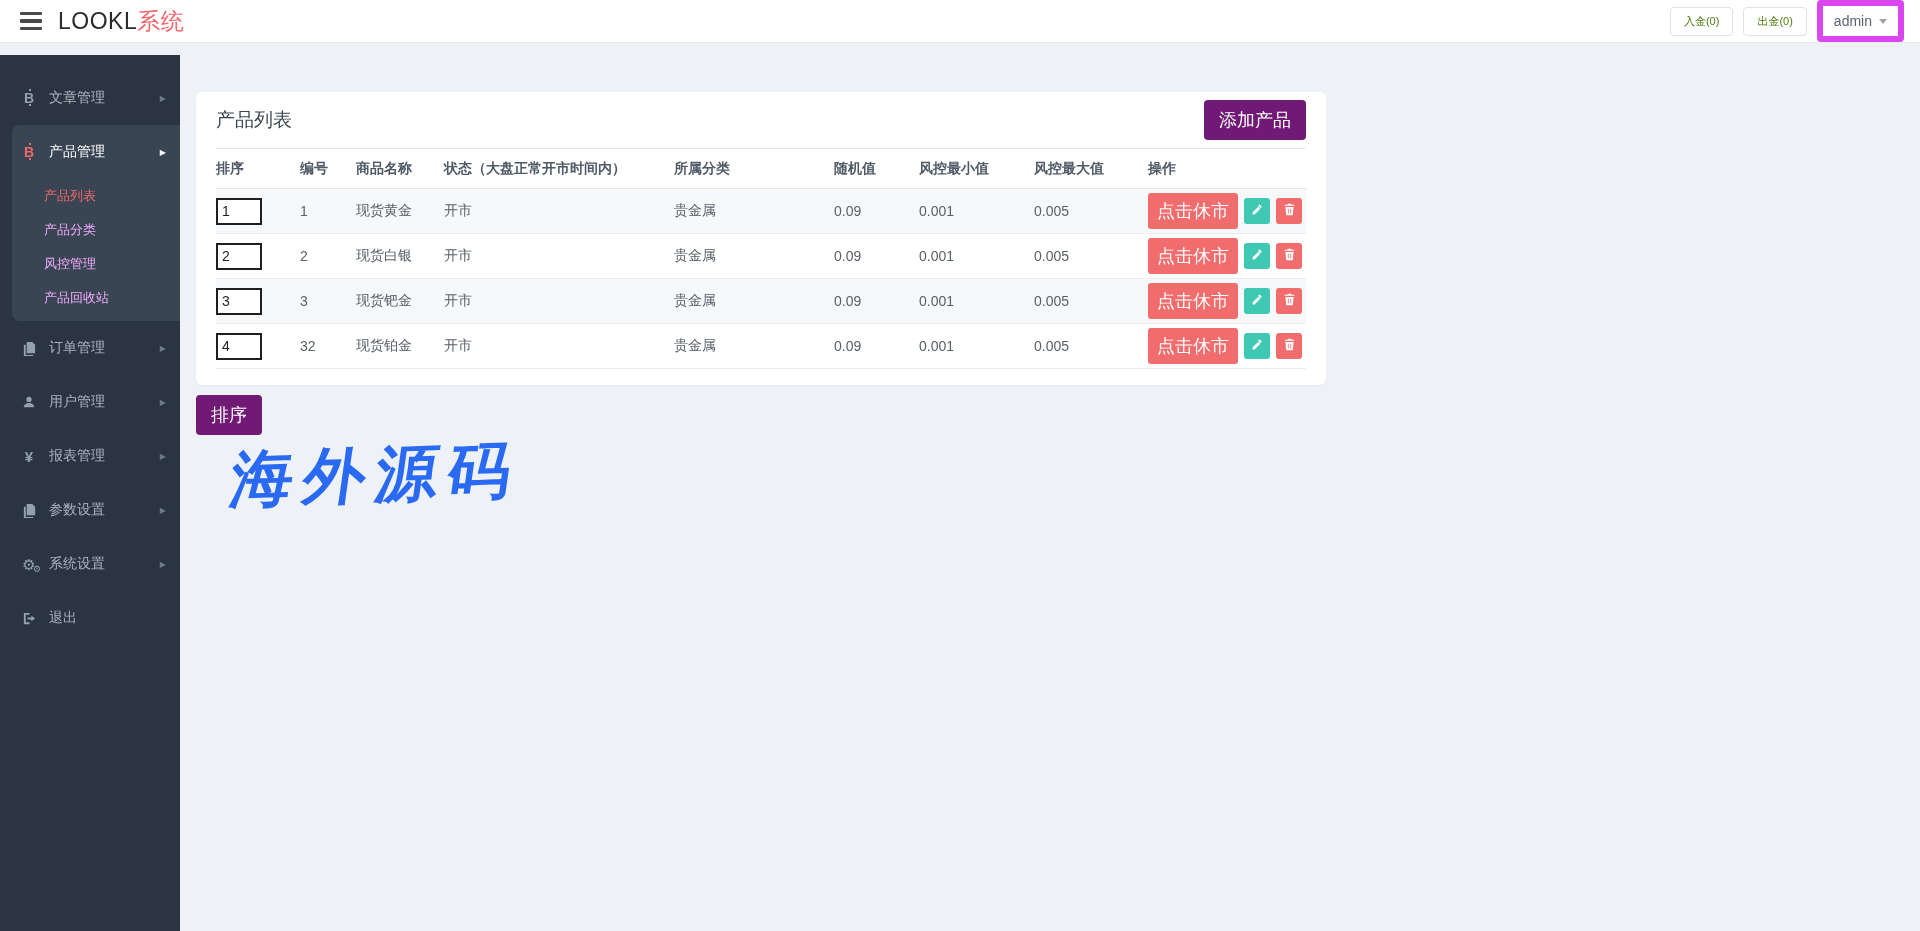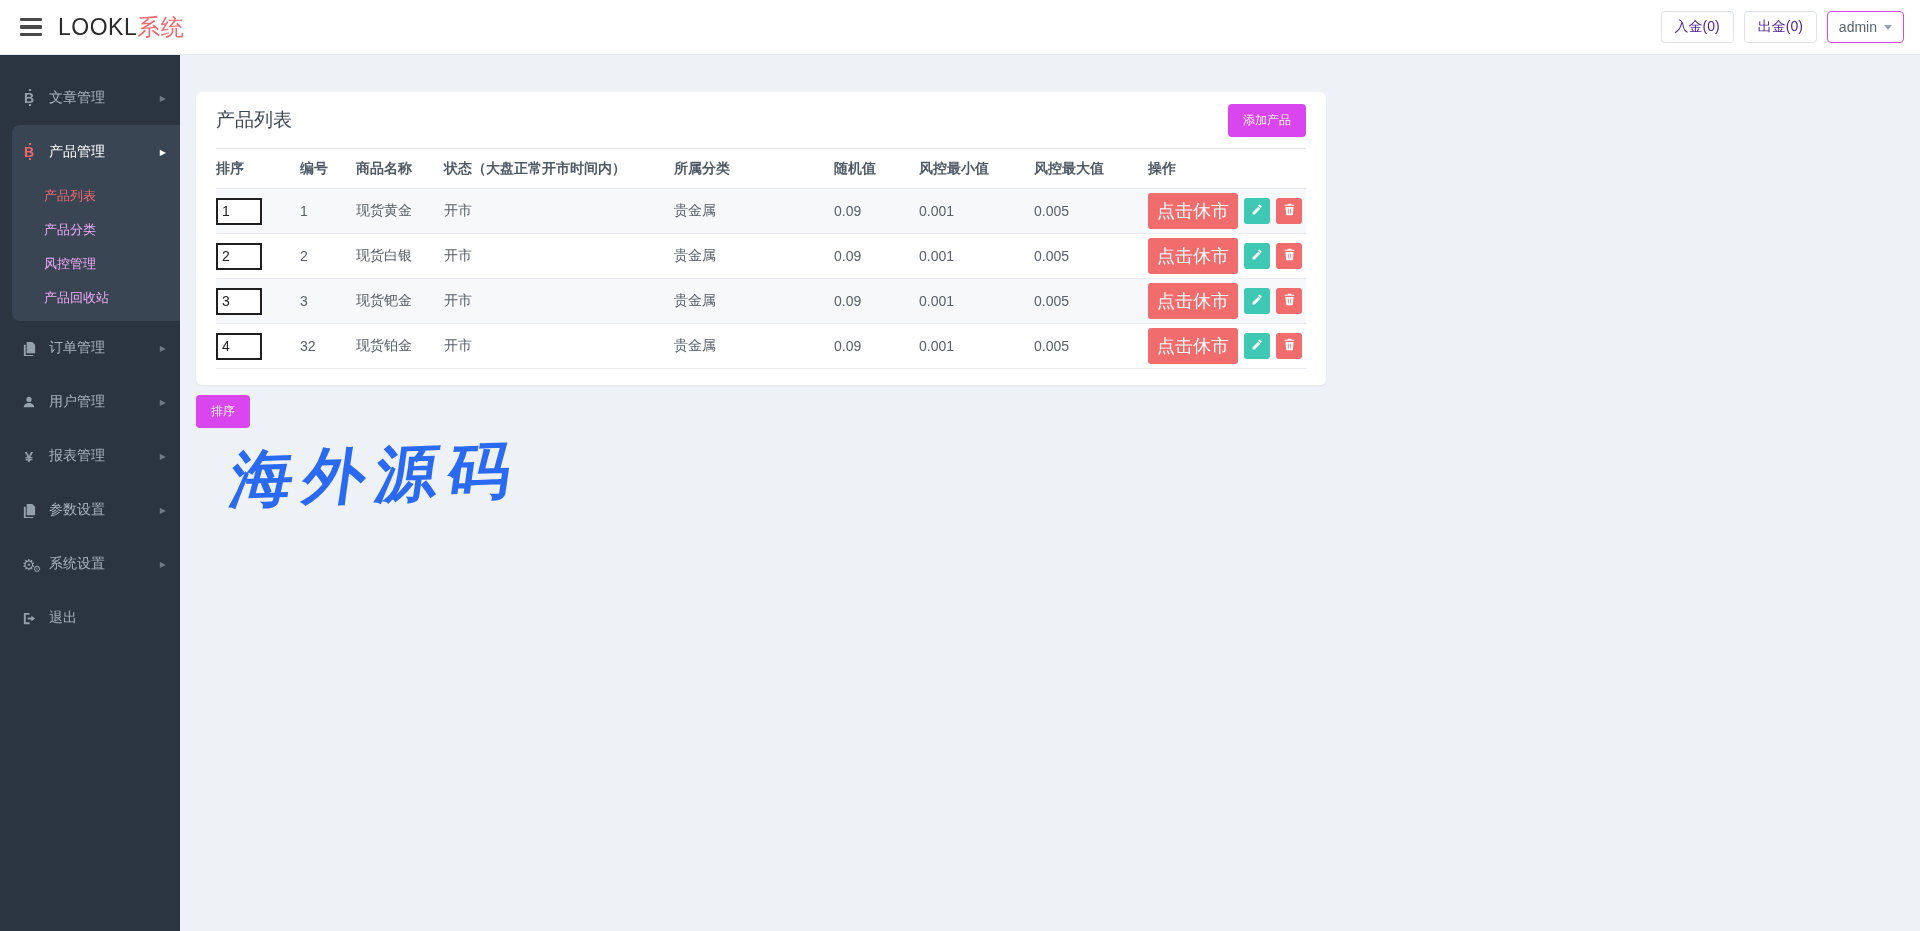--- a/index.html
+++ b/index.html
@@ -13,7 +13,7 @@
 
   
   .topbar {
-    position: absolute; top: 0; left: 0; right: 0; height: 55px;
+    position: absolute; top: 0; left: 0; right: 0; height: 43px;
     background: #fff; border-bottom: 1px solid #e8e8e8;
     display: flex; align-items: center; padding: 0 16px; z-index: 5;
   }

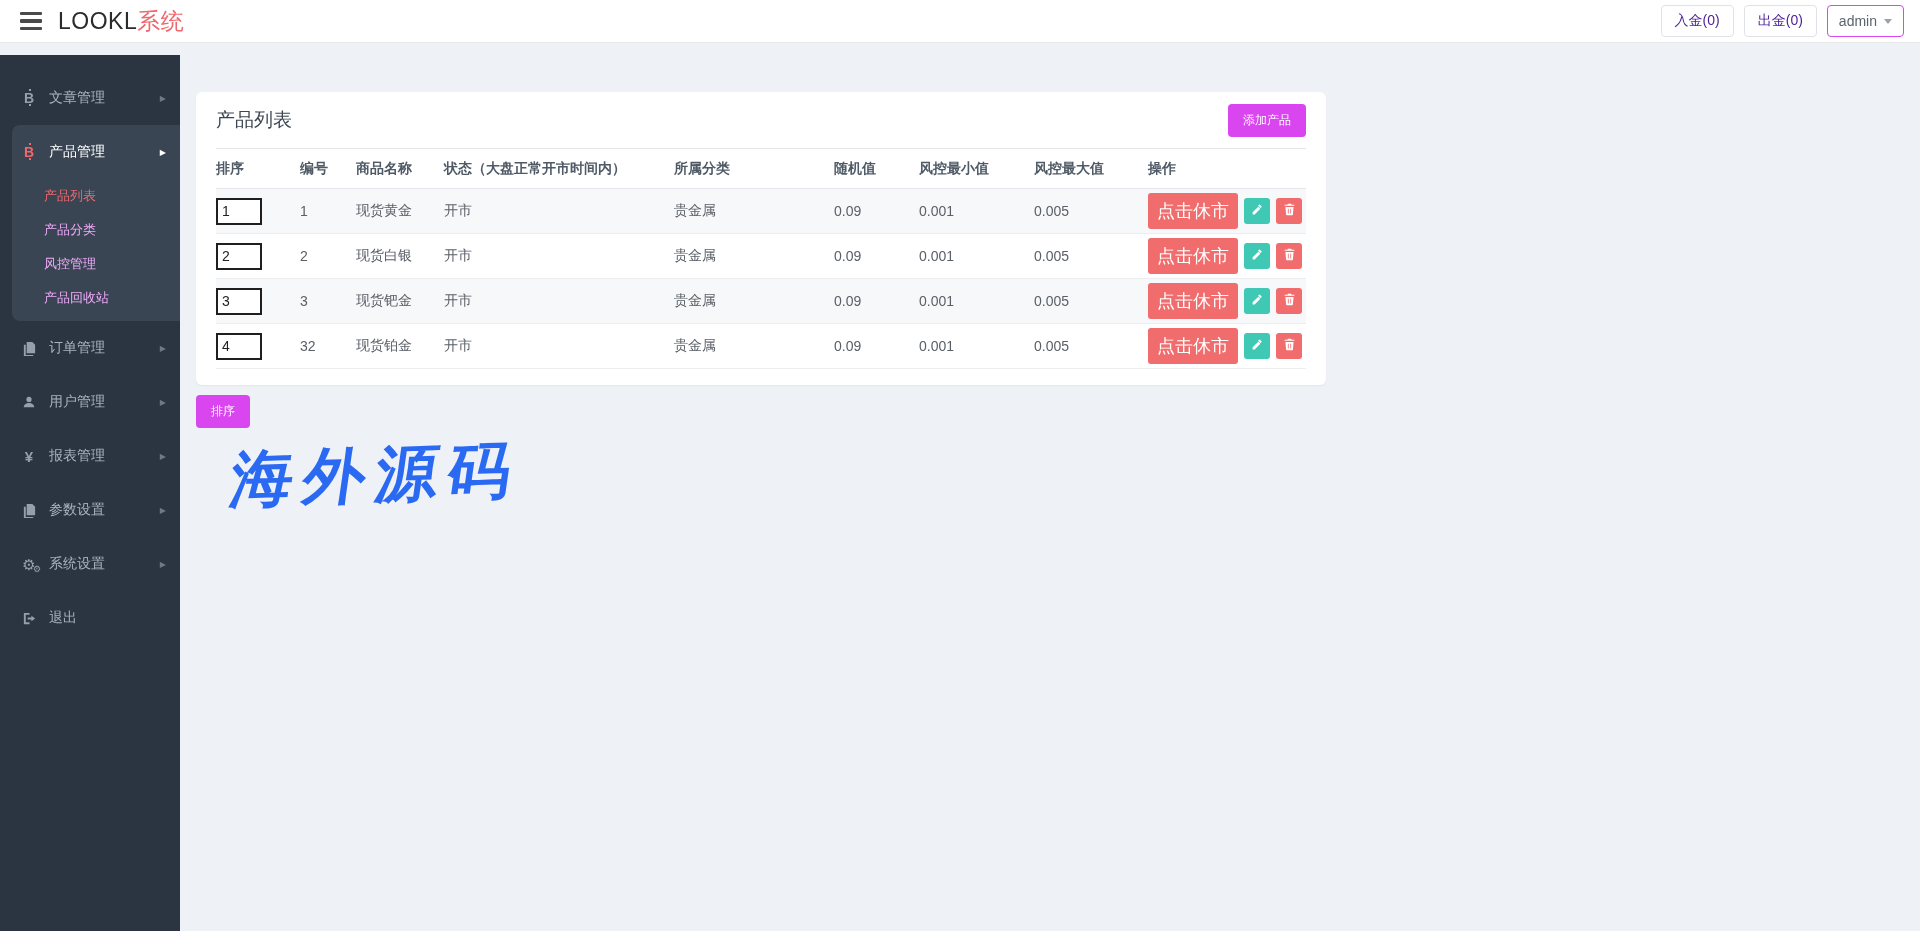--- a/index.html
+++ b/index.html
@@ -24,7 +24,7 @@
   .topbar-right { margin-left: auto; display: flex; align-items: center; gap: 10px; }
   .top-btn {
     background: #fff; border: 1px solid #dfe3e8; border-radius: 4px;
-    padding: 6px 13px; font-size: 14px; color: #4c1d95; cursor: pointer;
+    padding: 6px 13px; font-size: 11px; color: #4d7c0f; cursor: pointer;
     font-family: inherit;
   }
   .user-btn {

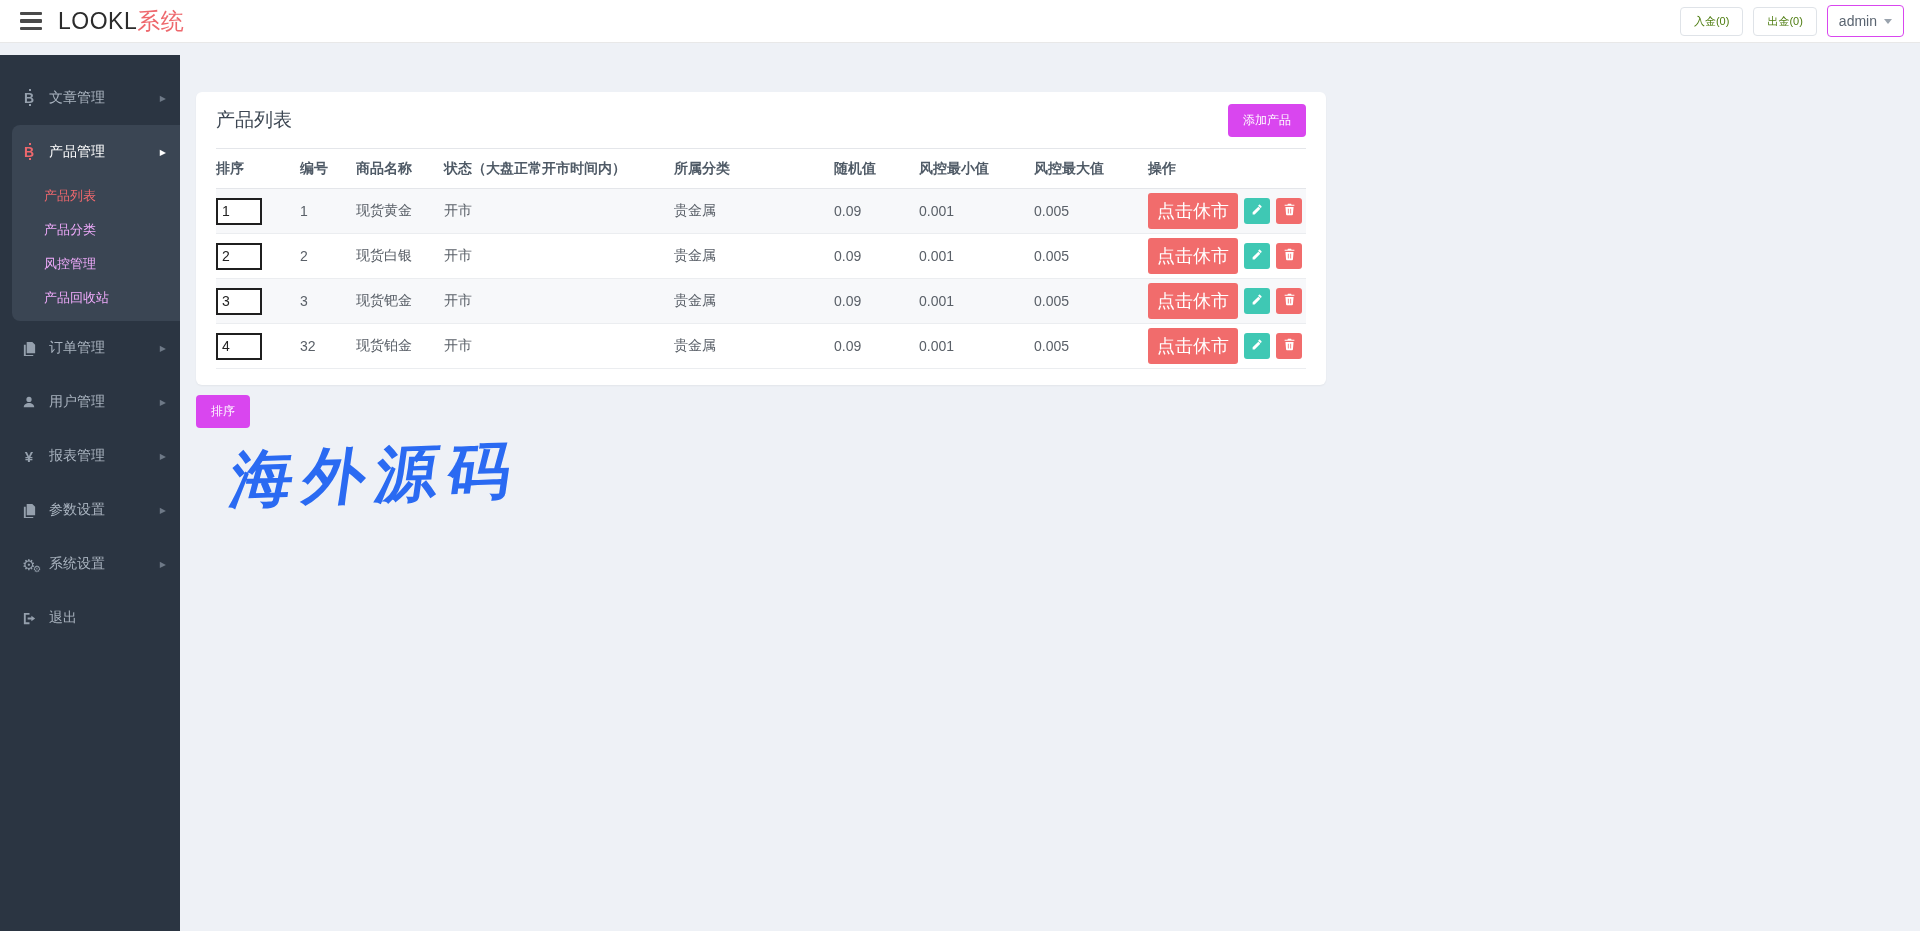--- a/index.html
+++ b/index.html
@@ -28,7 +28,7 @@
     font-family: inherit;
   }
   .user-btn {
-    background: #fff; border: 1px solid #d946ef; border-radius: 4px;
+    background: #fff; border: 6px solid #d946ef; border-radius: 4px;
     padding: 7px 11px; font-size: 14px; color: #5a6470; cursor: pointer;
     display: flex; align-items: center; gap: 7px; font-family: inherit;
   }

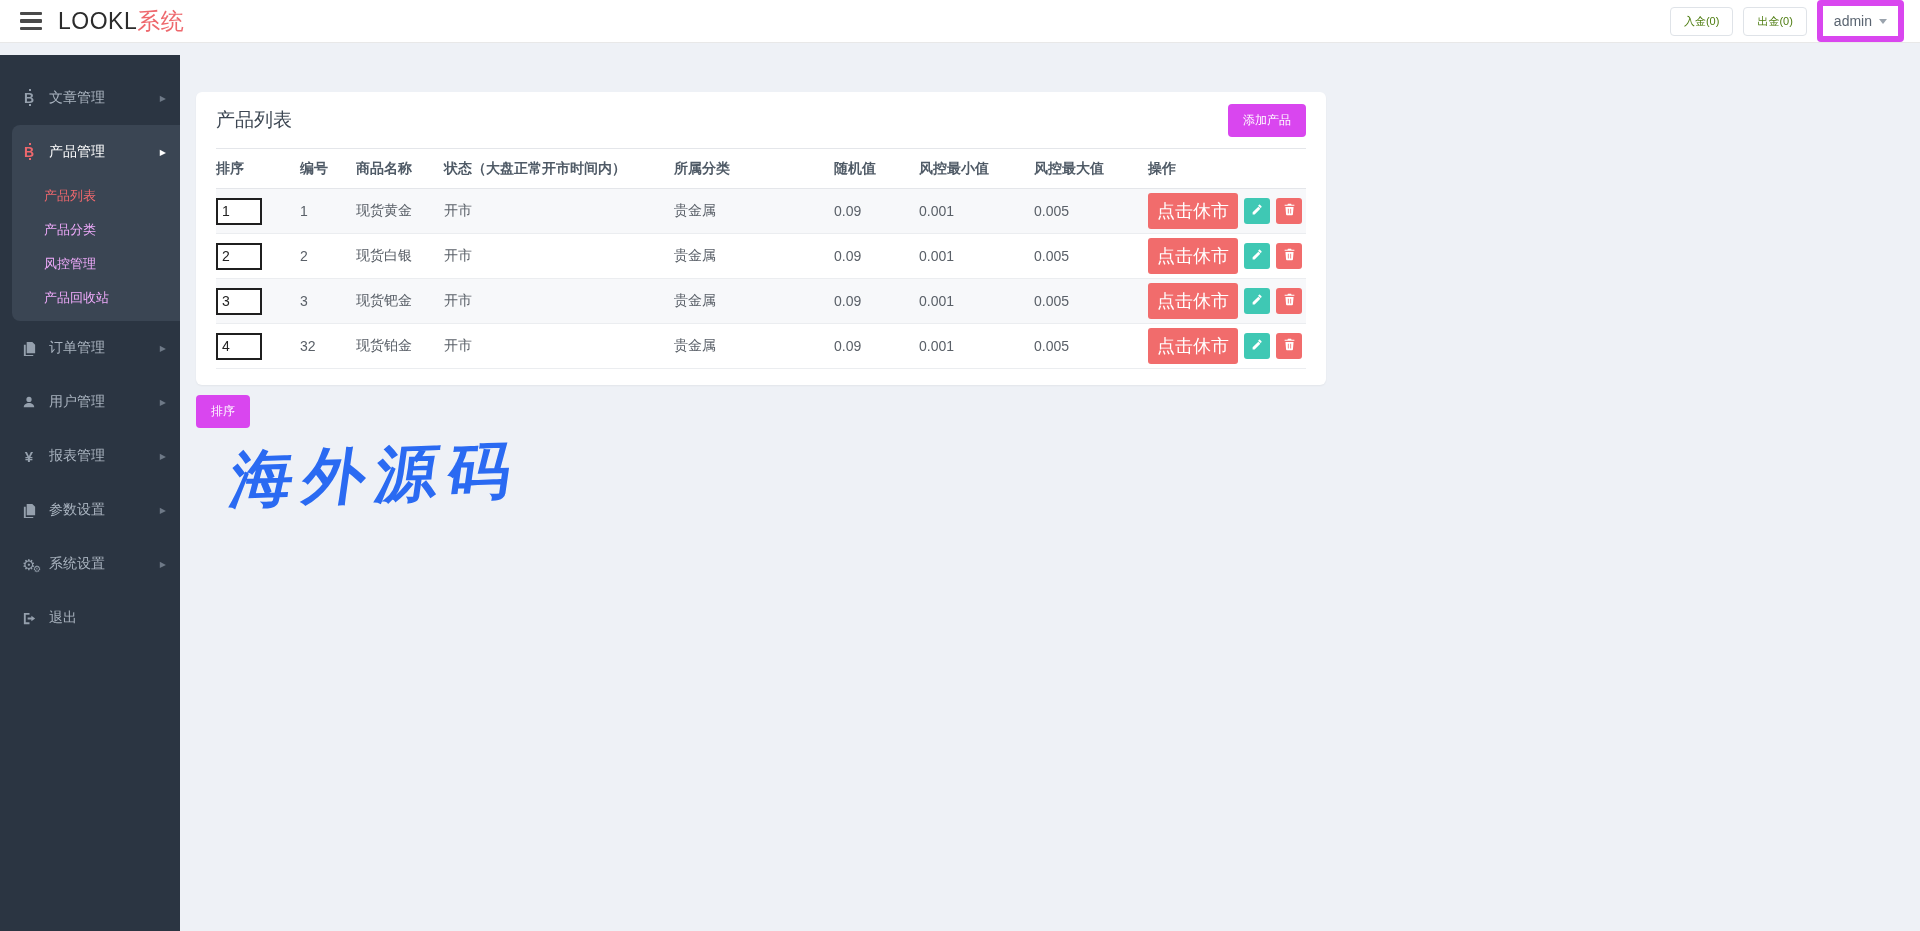--- a/index.html
+++ b/index.html
@@ -79,8 +79,8 @@
   .panel-header { height: 56px; display: flex; align-items: center; justify-content: space-between; }
   .panel-title { font-size: 19px; color: #3c4652; font-weight: 400; }
   .btn-teal {
-    background: #d946ef; color: #fff; border: none; border-radius: 4px;
-    padding: 8px 15px; font-size: 12px; cursor: pointer; font-family: inherit;
+    background: #701a75; color: #fff; border: none; border-radius: 4px;
+    padding: 8px 15px; font-size: 18px; cursor: pointer; font-family: inherit;
   }
 
   table { width: 100%; border-collapse: collapse; table-layout: fixed; }

